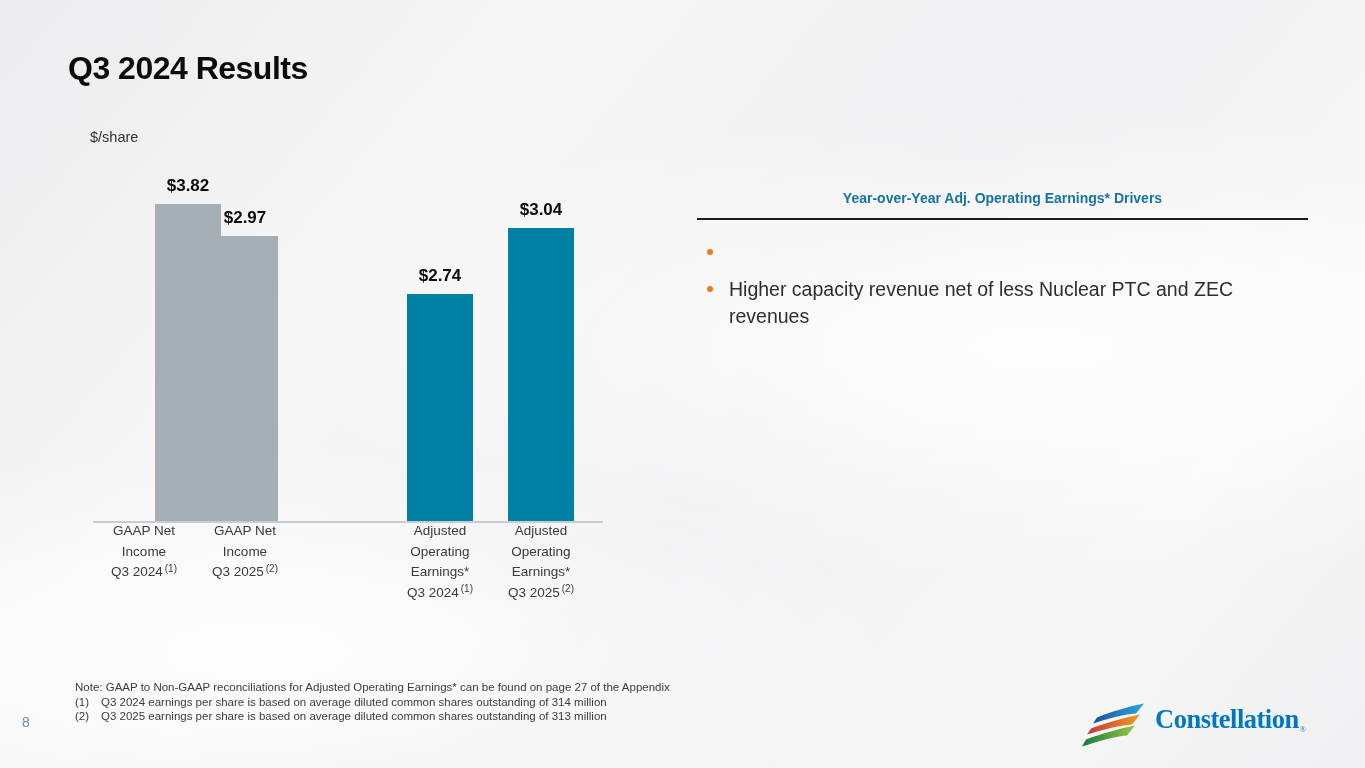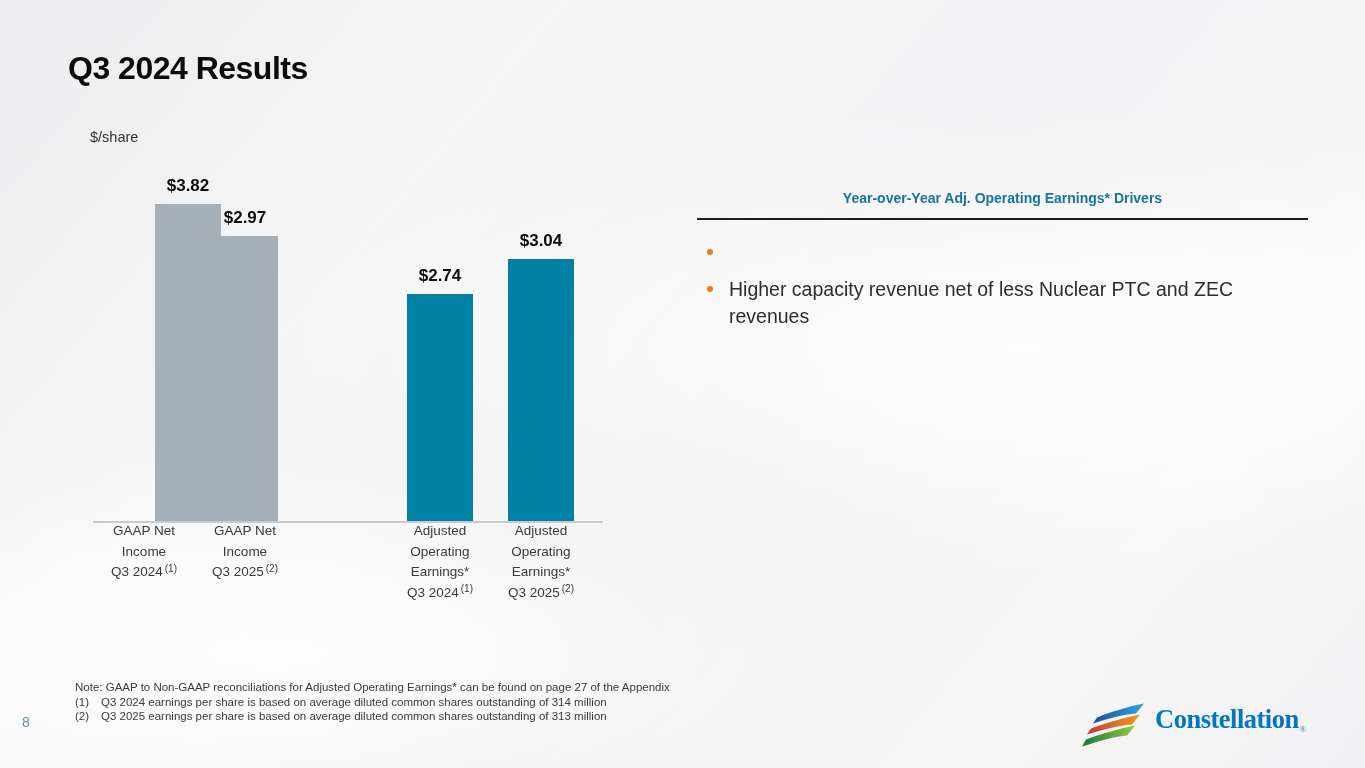--- a/index.html
+++ b/index.html
@@ -92,7 +92,7 @@
       <div class="bar-value">$2.74</div>
       <div class="bar-rect" style="background: rgb(0, 128, 165);"></div>
     </div>
-    <div class="bar" style="left: 415px; height: 263px;">
+    <div class="bar" style="left: 415px; height: 294px;">
       <div class="bar-value">$3.04</div>
       <div class="bar-rect" style="background: rgb(0, 128, 165);"></div>
     </div>

